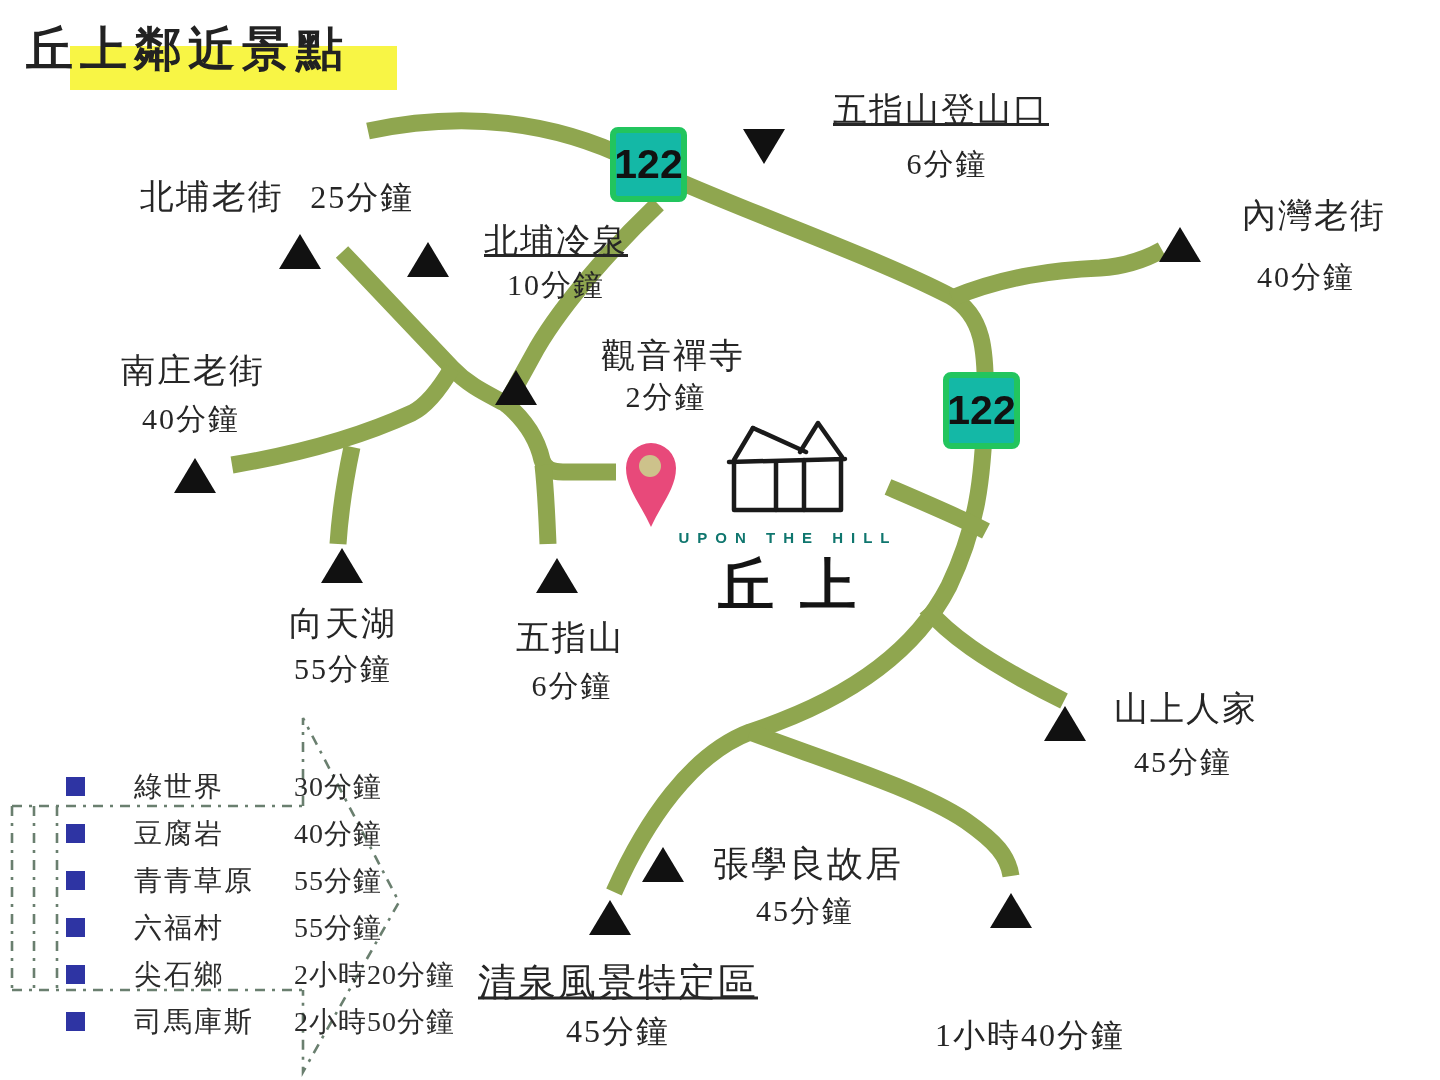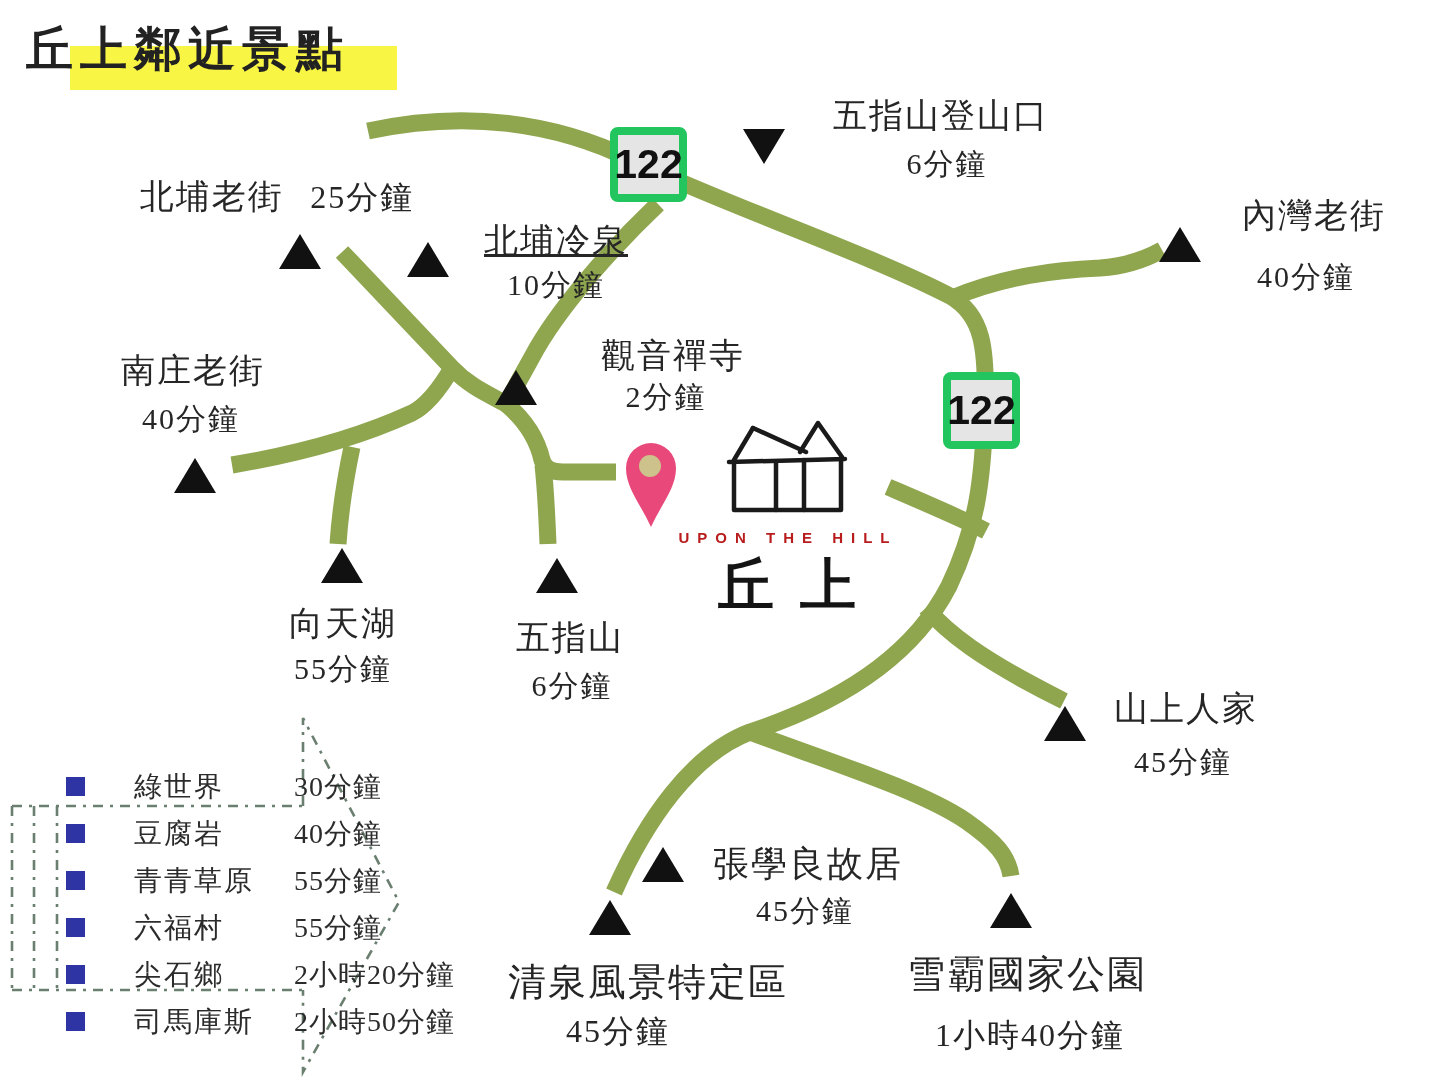--- a/index.html
+++ b/index.html
@@ -144,7 +144,7 @@
     <span style="margin-left:16px;font-size:32px;">25分鐘</span>
   </div>
 
-  <div class="lbl t-name" style="left:941px;top:116px;">五指山登山口</div>
+  <div class="lbl t-name" style="left:941px;top:110px;text-decoration:underline;">五指山登山口</div>
   <div class="lbl t-time" style="left:947px;top:164px;">6分鐘</div>
 
   <div class="lbl t-name" style="left:556px;top:241px;text-decoration:underline;">北埔冷泉</div>

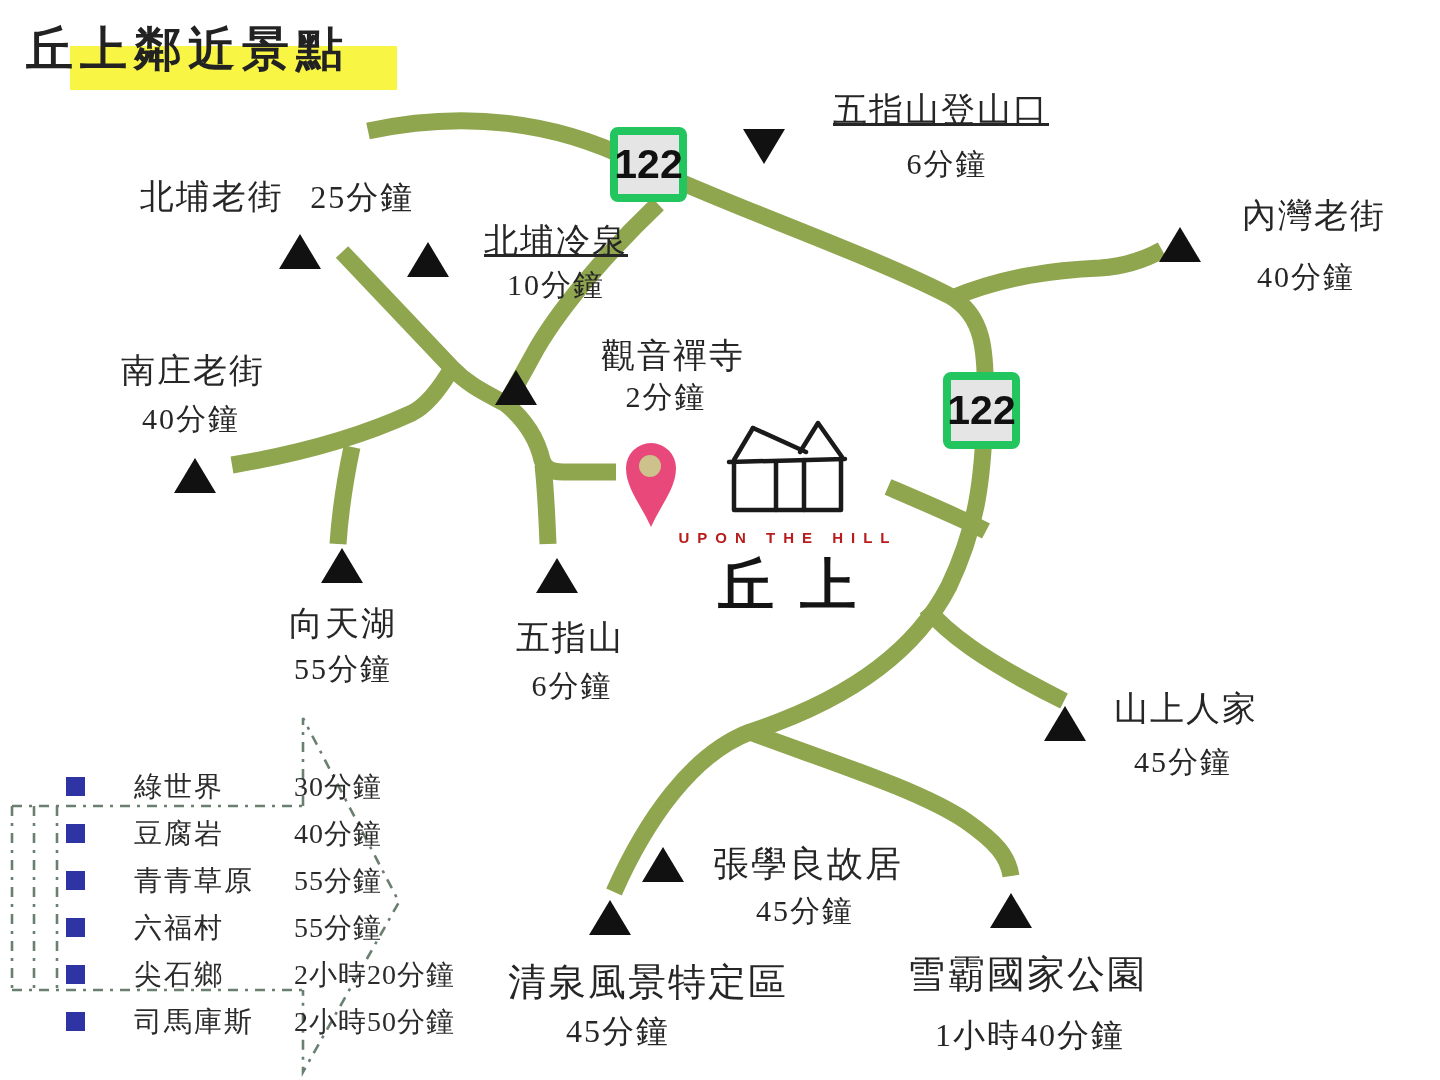--- a/index.html
+++ b/index.html
@@ -39,7 +39,7 @@
   }
 
   .road-sign{
-    position:absolute;box-sizing:border-box;background:#e5e5e5;border:8px solid #22c55e;
+    position:absolute;box-sizing:border-box;background:#14b8a6;border:6px solid #22c55e;
     border-radius:8px;display:flex;align-items:center;justify-content:center;
     font-family:"Liberation Sans","DejaVu Sans",sans-serif;font-weight:bold;
     font-size:41px;color:#111;z-index:4;letter-spacing:0px;

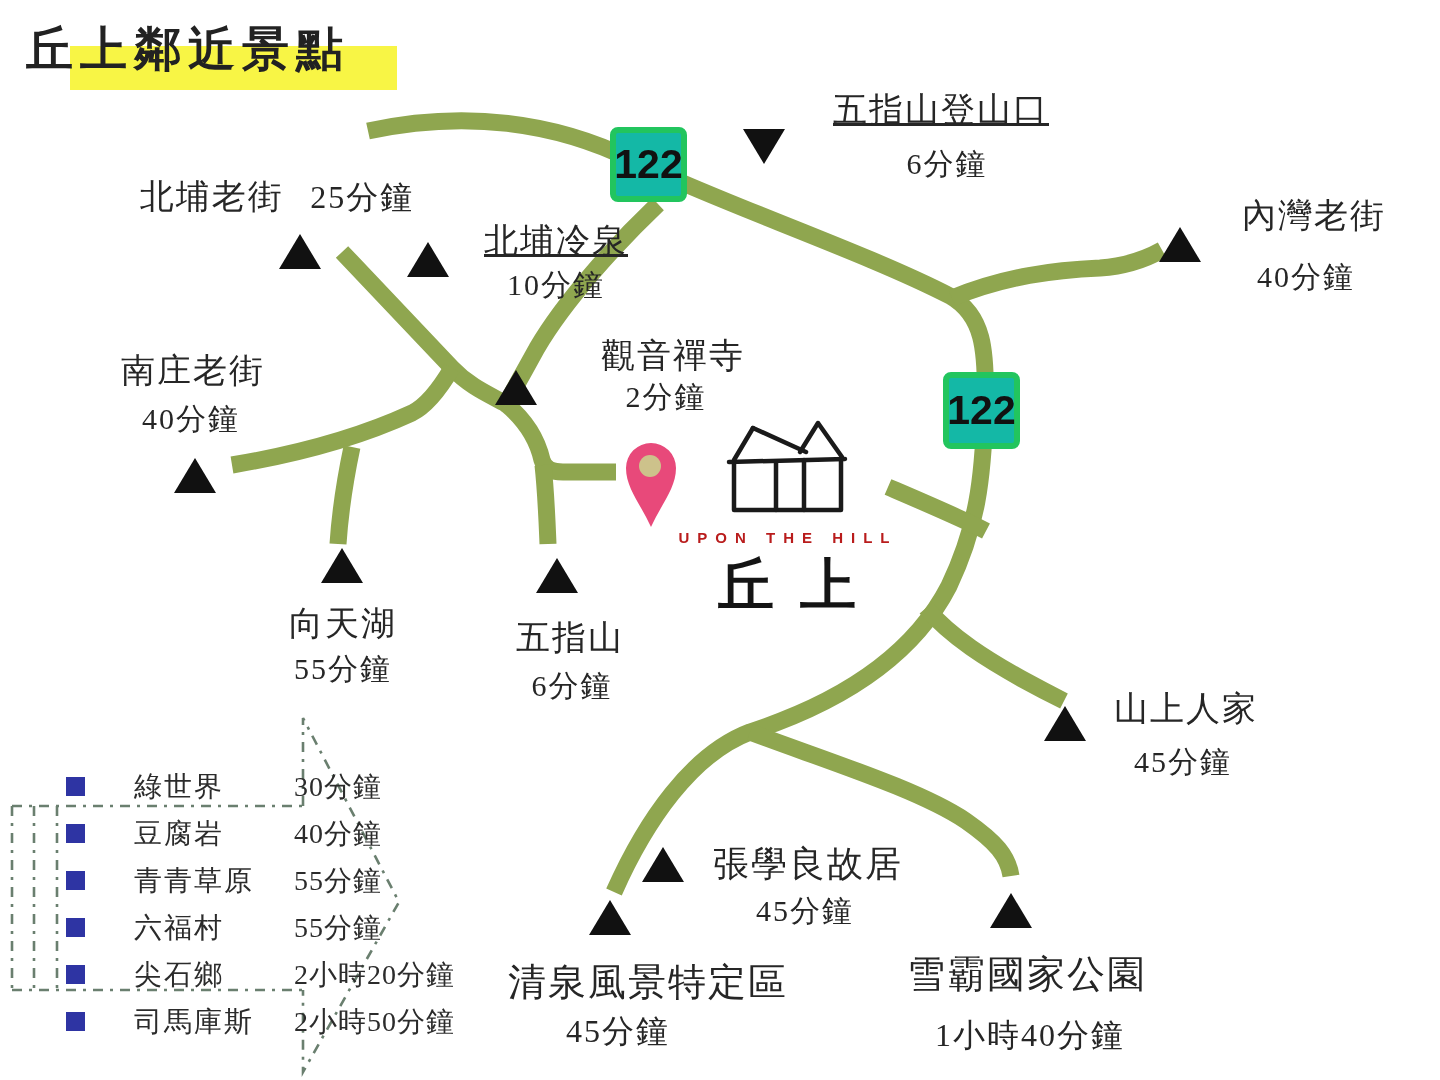--- a/index.html
+++ b/index.html
@@ -50,7 +50,7 @@
   .brand-en{
     position:absolute;left:788px;top:537px;transform:translate(-50%,-50%);
     font-family:"Liberation Sans","DejaVu Sans",sans-serif;font-weight:700;
-    font-size:15px;letter-spacing:8px;color:#b91c1c;white-space:nowrap;z-index:5;
+    font-size:15px;letter-spacing:8px;color:#0f766e;white-space:nowrap;z-index:5;
   }
   .brand-zh{
     position:absolute;left:800px;top:586px;transform:translate(-50%,-50%);

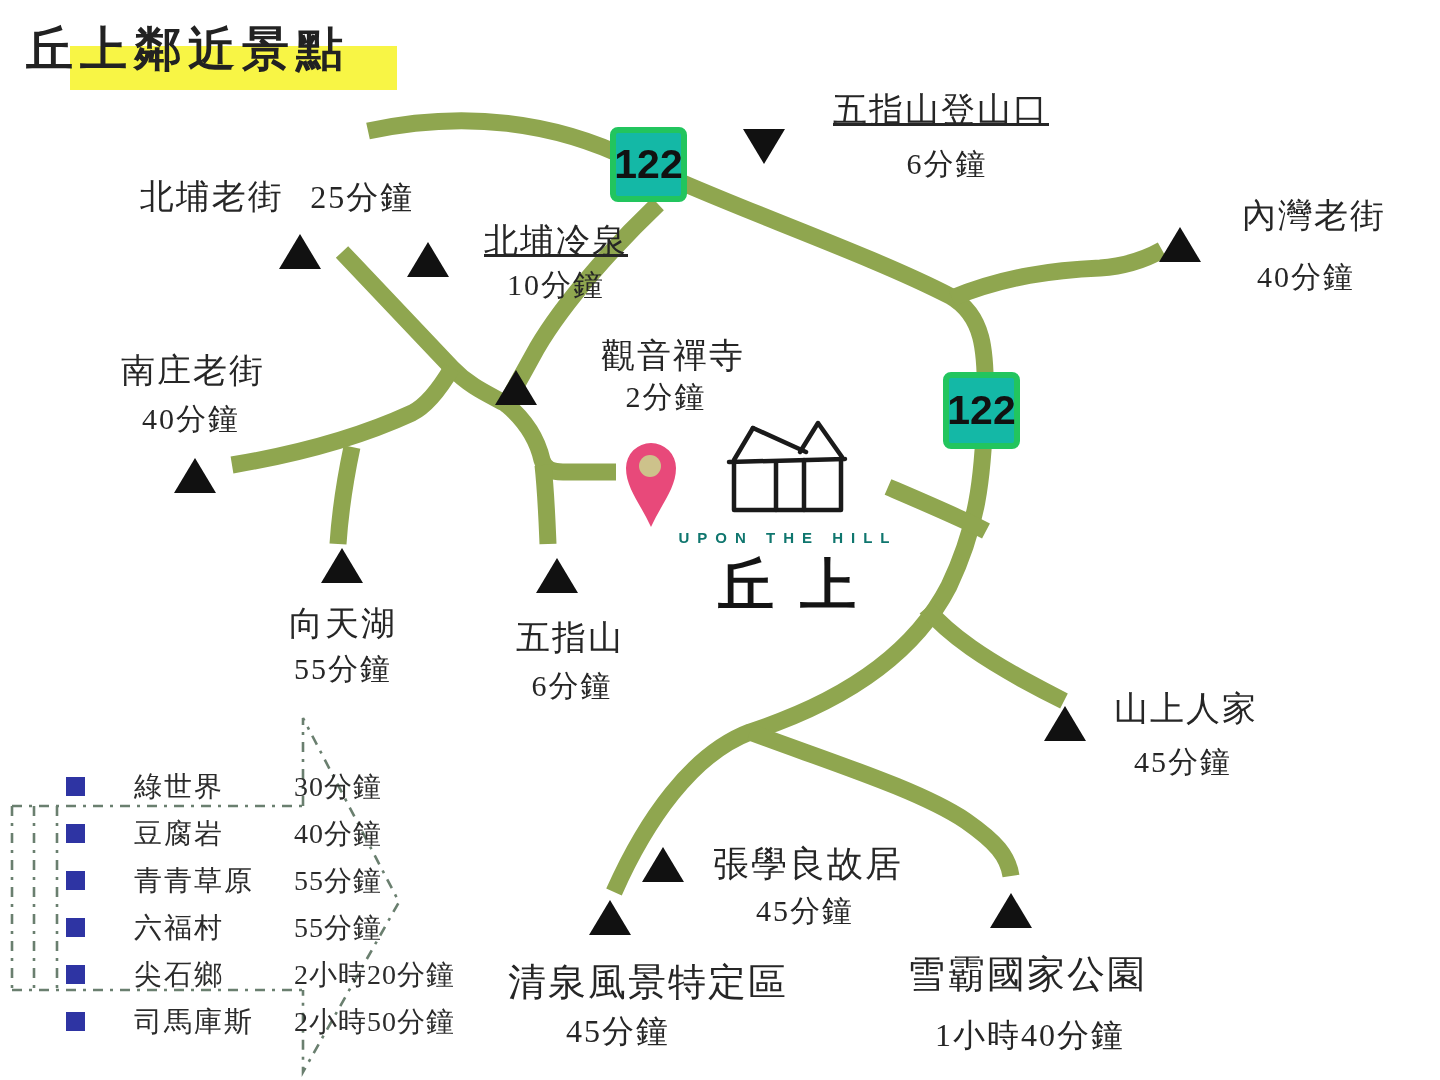--- a/index.html
+++ b/index.html
@@ -171,7 +171,7 @@
   <div class="lbl" style="left:808px;top:864px;font-size:36px;">張學良故居</div>
   <div class="lbl t-time" style="left:805px;top:911px;">45分鐘</div>
 
-  <div class="lbl t-big" style="left:648px;top:982px;">清泉風景特定區</div>
+  <div class="lbl t-big" style="left:618px;top:982px;text-decoration:underline;">清泉風景特定區</div>
   <div class="lbl t-mid" style="left:618px;top:1032px;">45分鐘</div>
 
   <div class="lbl t-big" style="left:1027px;top:974px;">雪霸國家公園</div>

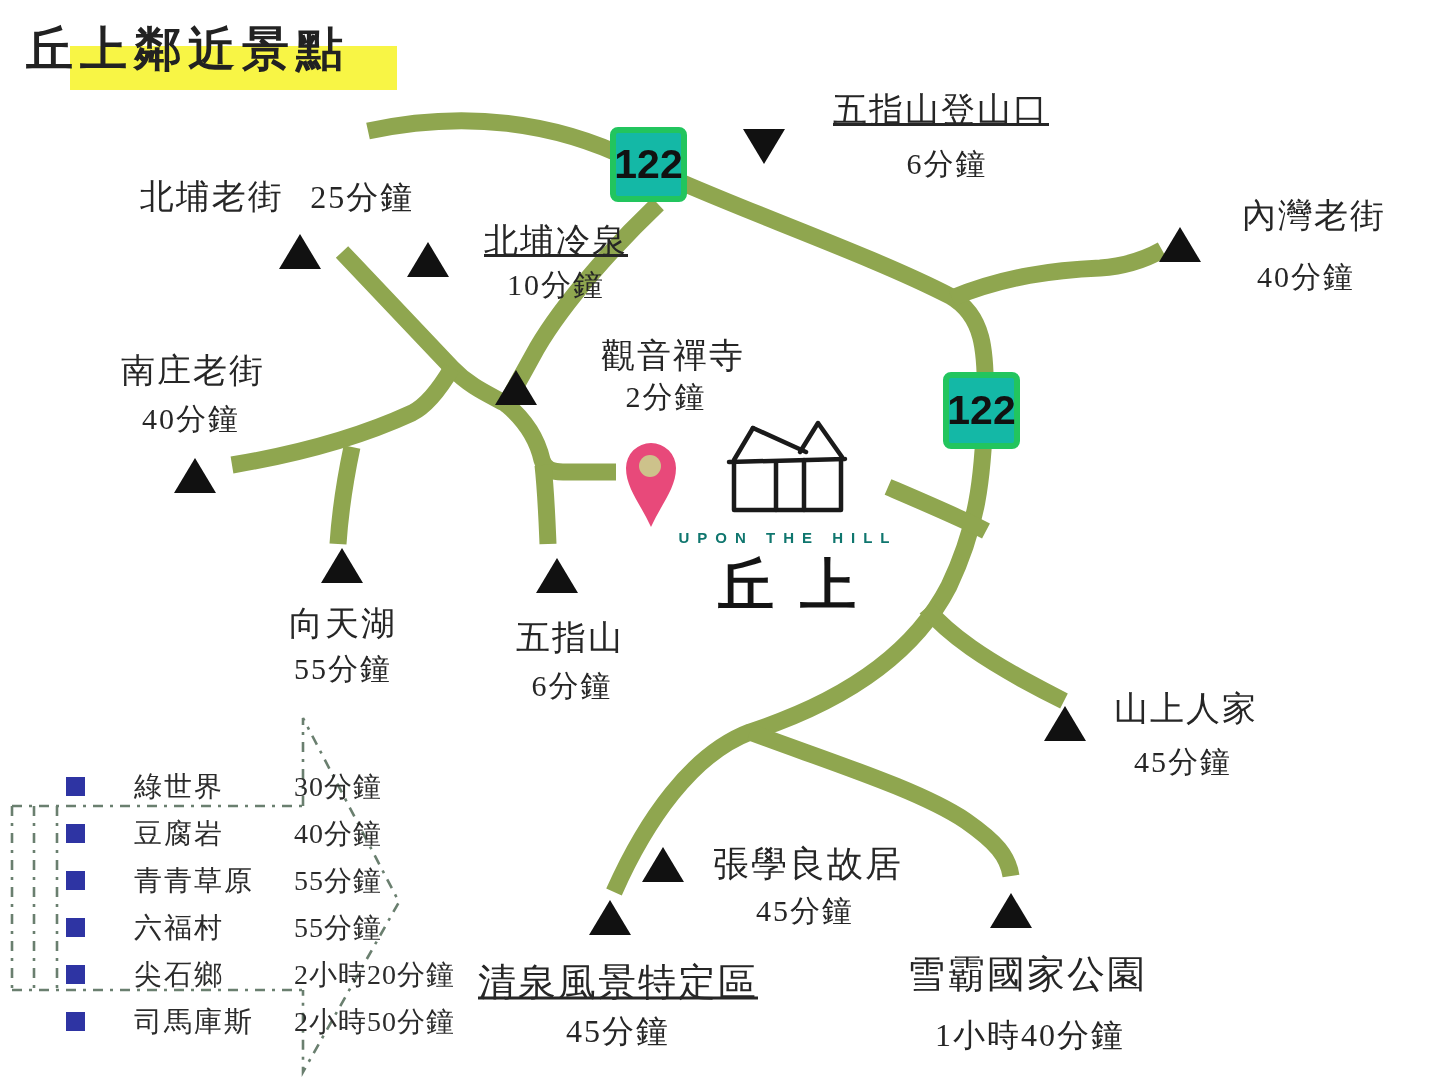--- a/index.html
+++ b/index.html
@@ -174,7 +174,6 @@
   <div class="lbl t-big" style="left:618px;top:982px;text-decoration:underline;">清泉風景特定區</div>
   <div class="lbl t-mid" style="left:618px;top:1032px;">45分鐘</div>
 
-  <div class="lbl t-big" style="left:1027px;top:974px;">雪霸國家公園</div>
   <div class="lbl t-mid" style="left:1030px;top:1036px;">1小時40分鐘</div>
 
   <div class="dist-list">

